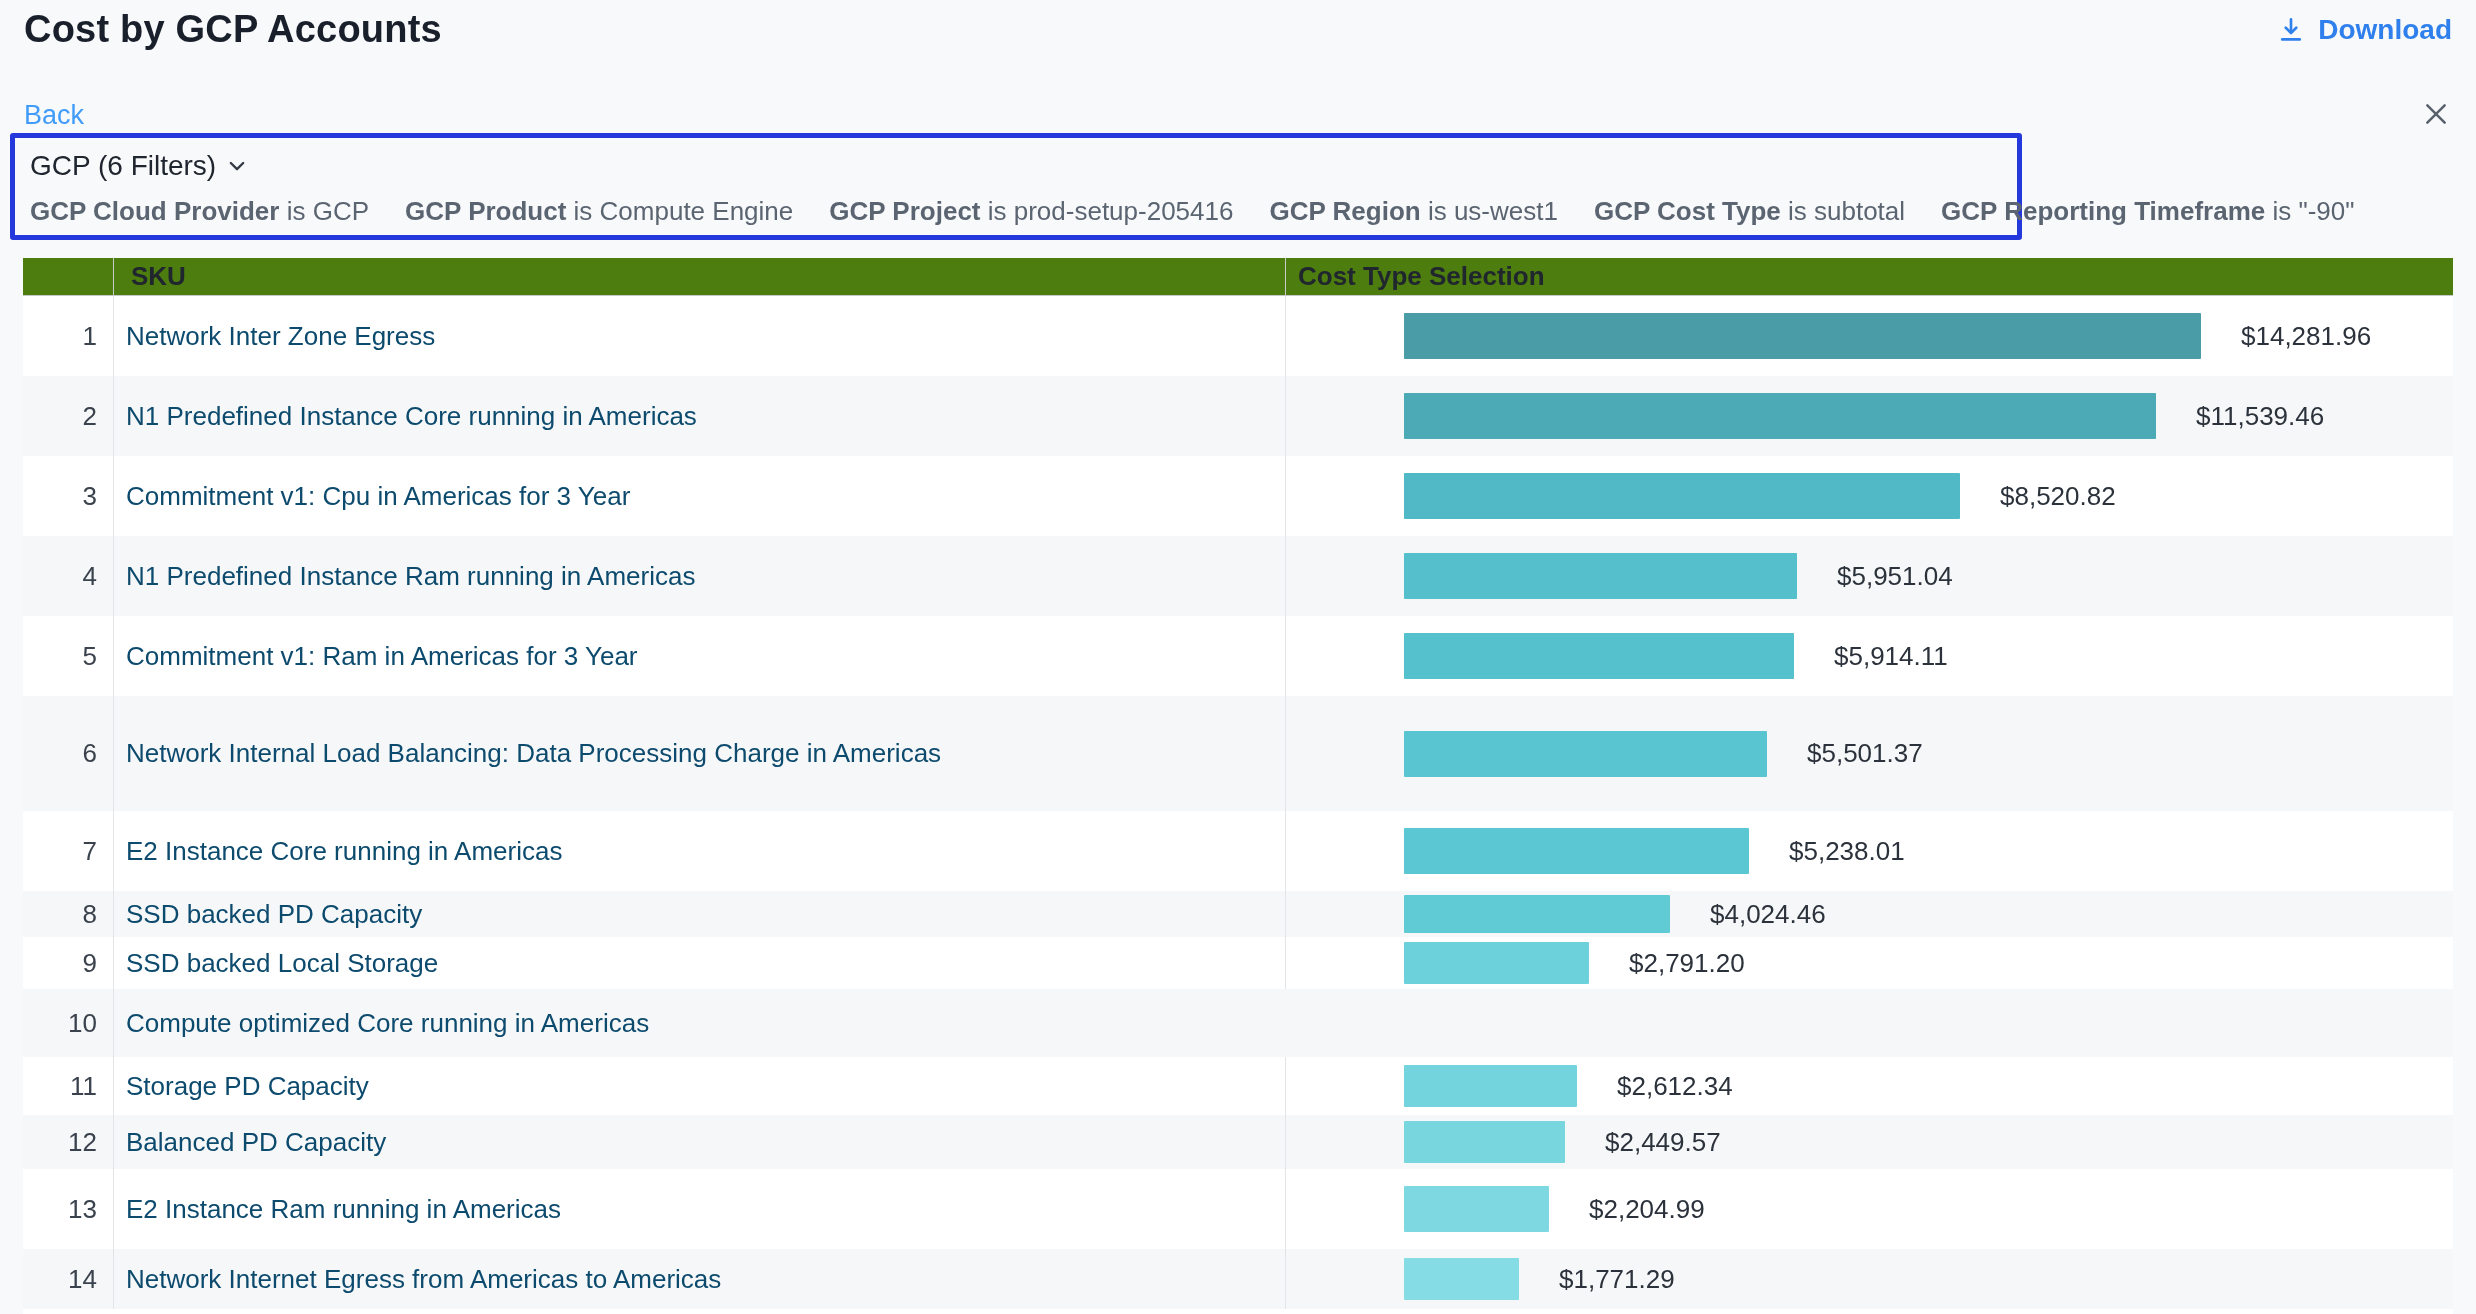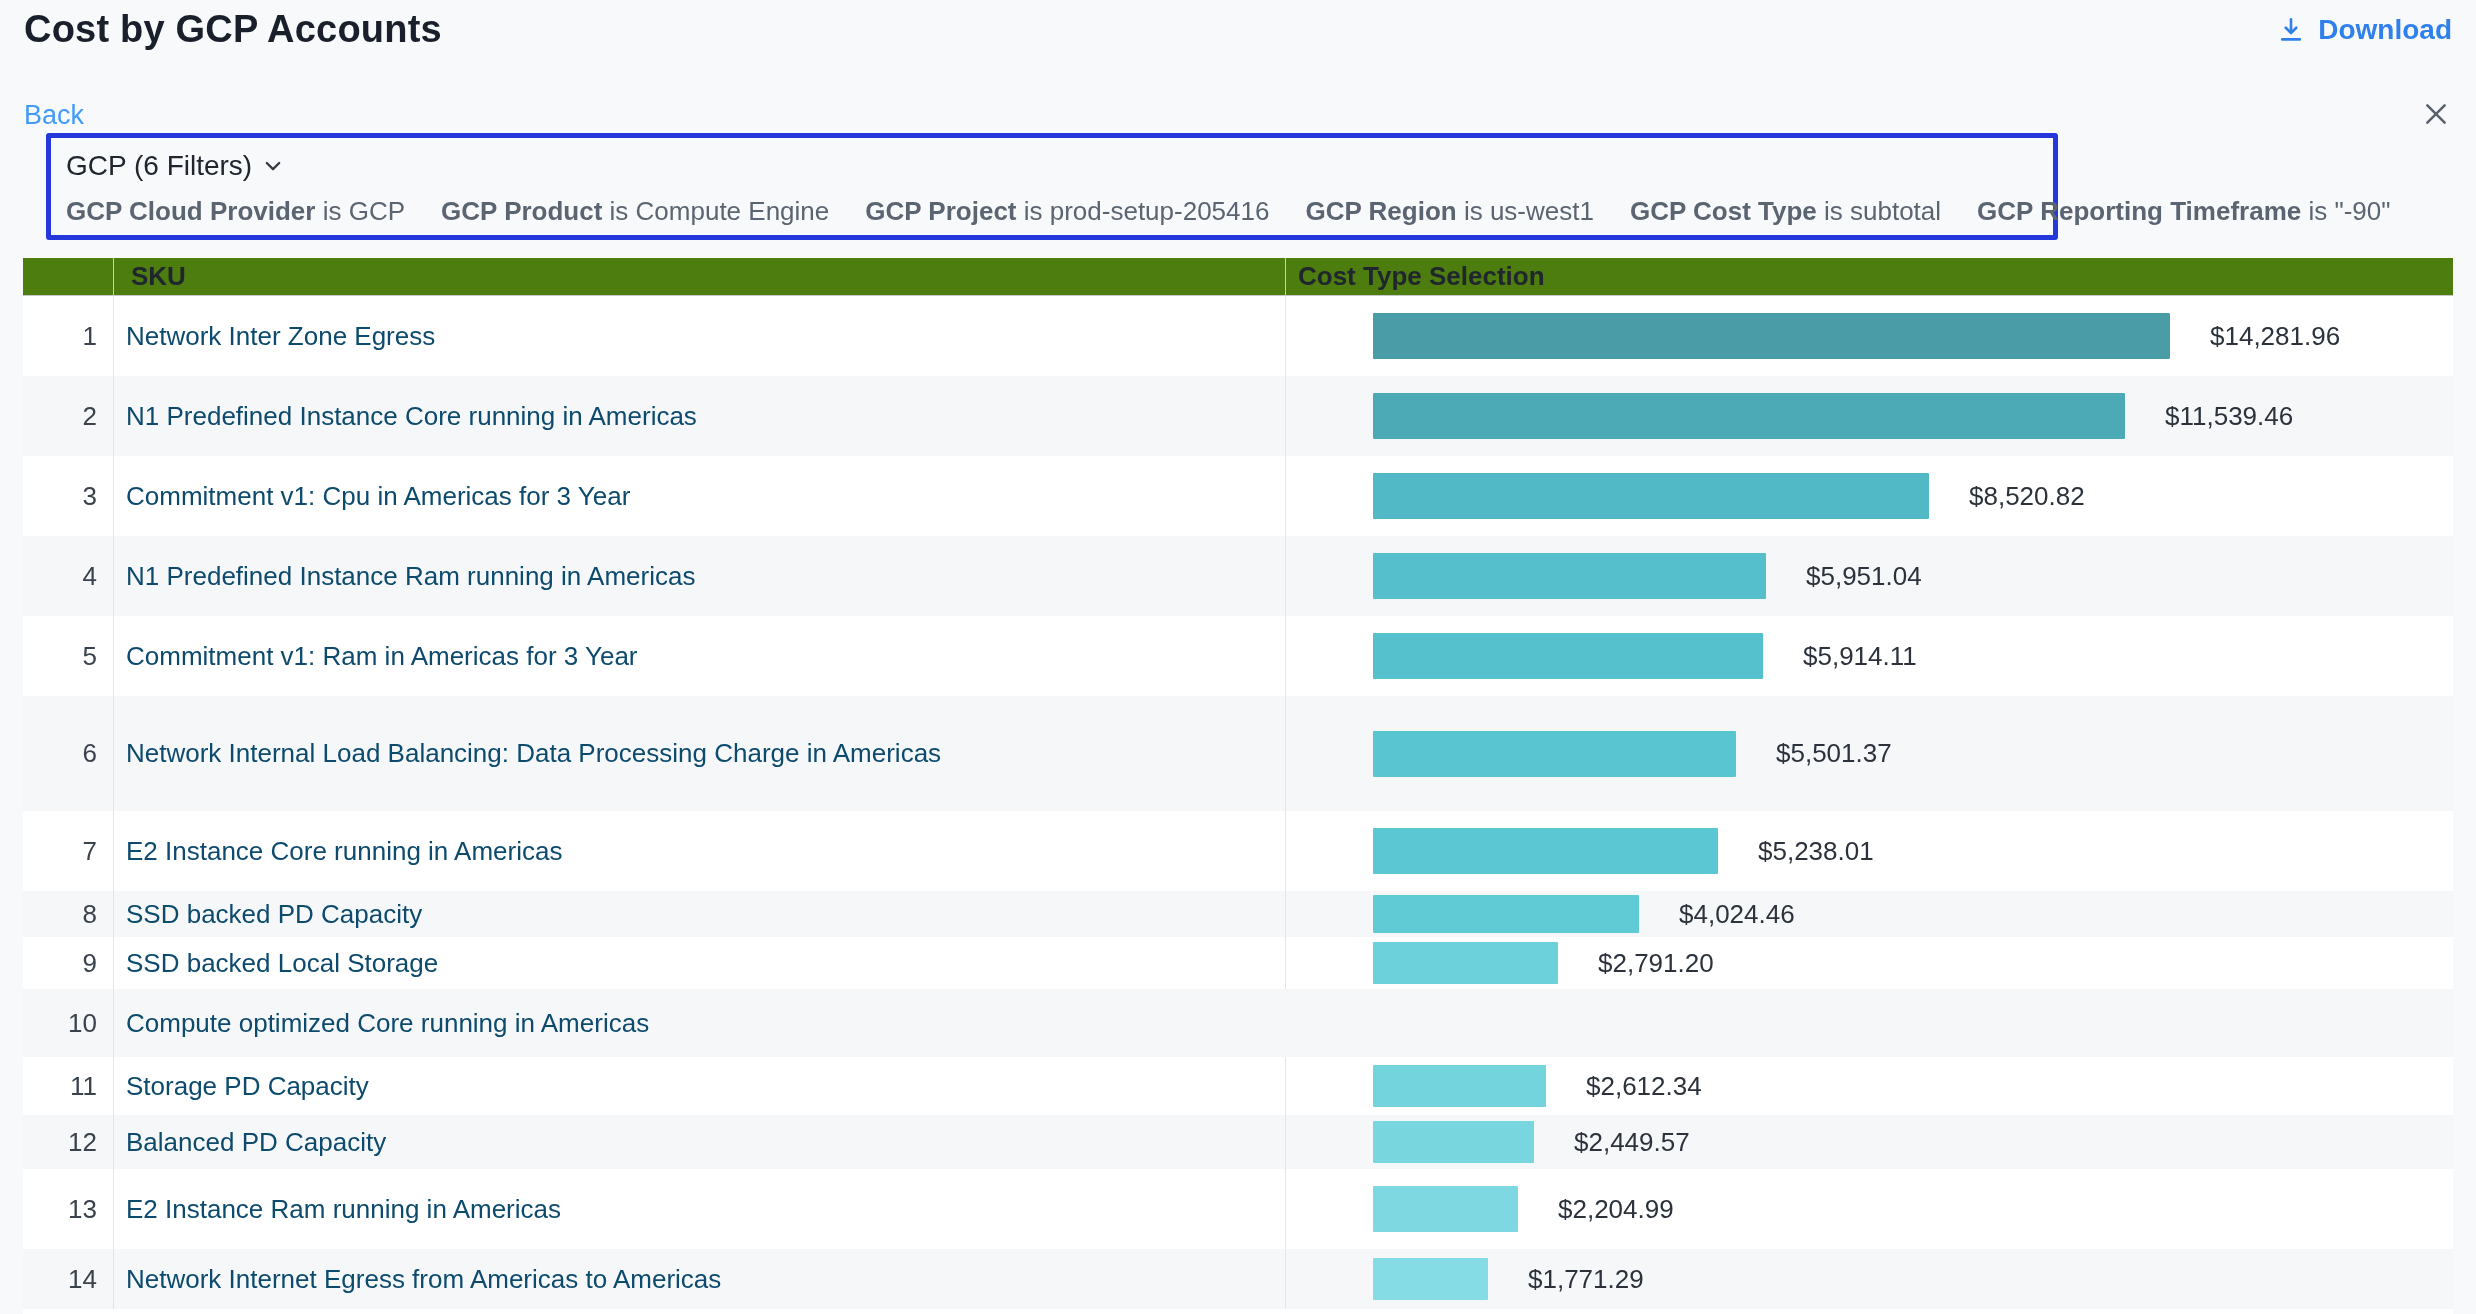--- a/index.html
+++ b/index.html
@@ -15,7 +15,7 @@
   .back{position:absolute;left:24px;top:100px;font-size:27px;color:#419bf9;cursor:pointer;text-decoration:none;}
   .filter-box{
     position:absolute;left:10px;top:133px;width:2012px;height:107px;box-sizing:border-box;
-    border:5px solid #2438dc;border-radius:3px;margin-left:36px;
+    border:5px solid #2438dc;border-radius:3px;
   }
   .filter-summary{display:flex;align-items:center;gap:10px;margin:12px 0 0 15px;font-size:28px;font-weight:500;color:#20262f;cursor:pointer;width:max-content;}
   .filter-items{display:flex;gap:36px;margin:14px 0 0 15px;font-size:26px;color:#5b6572;white-space:nowrap;}

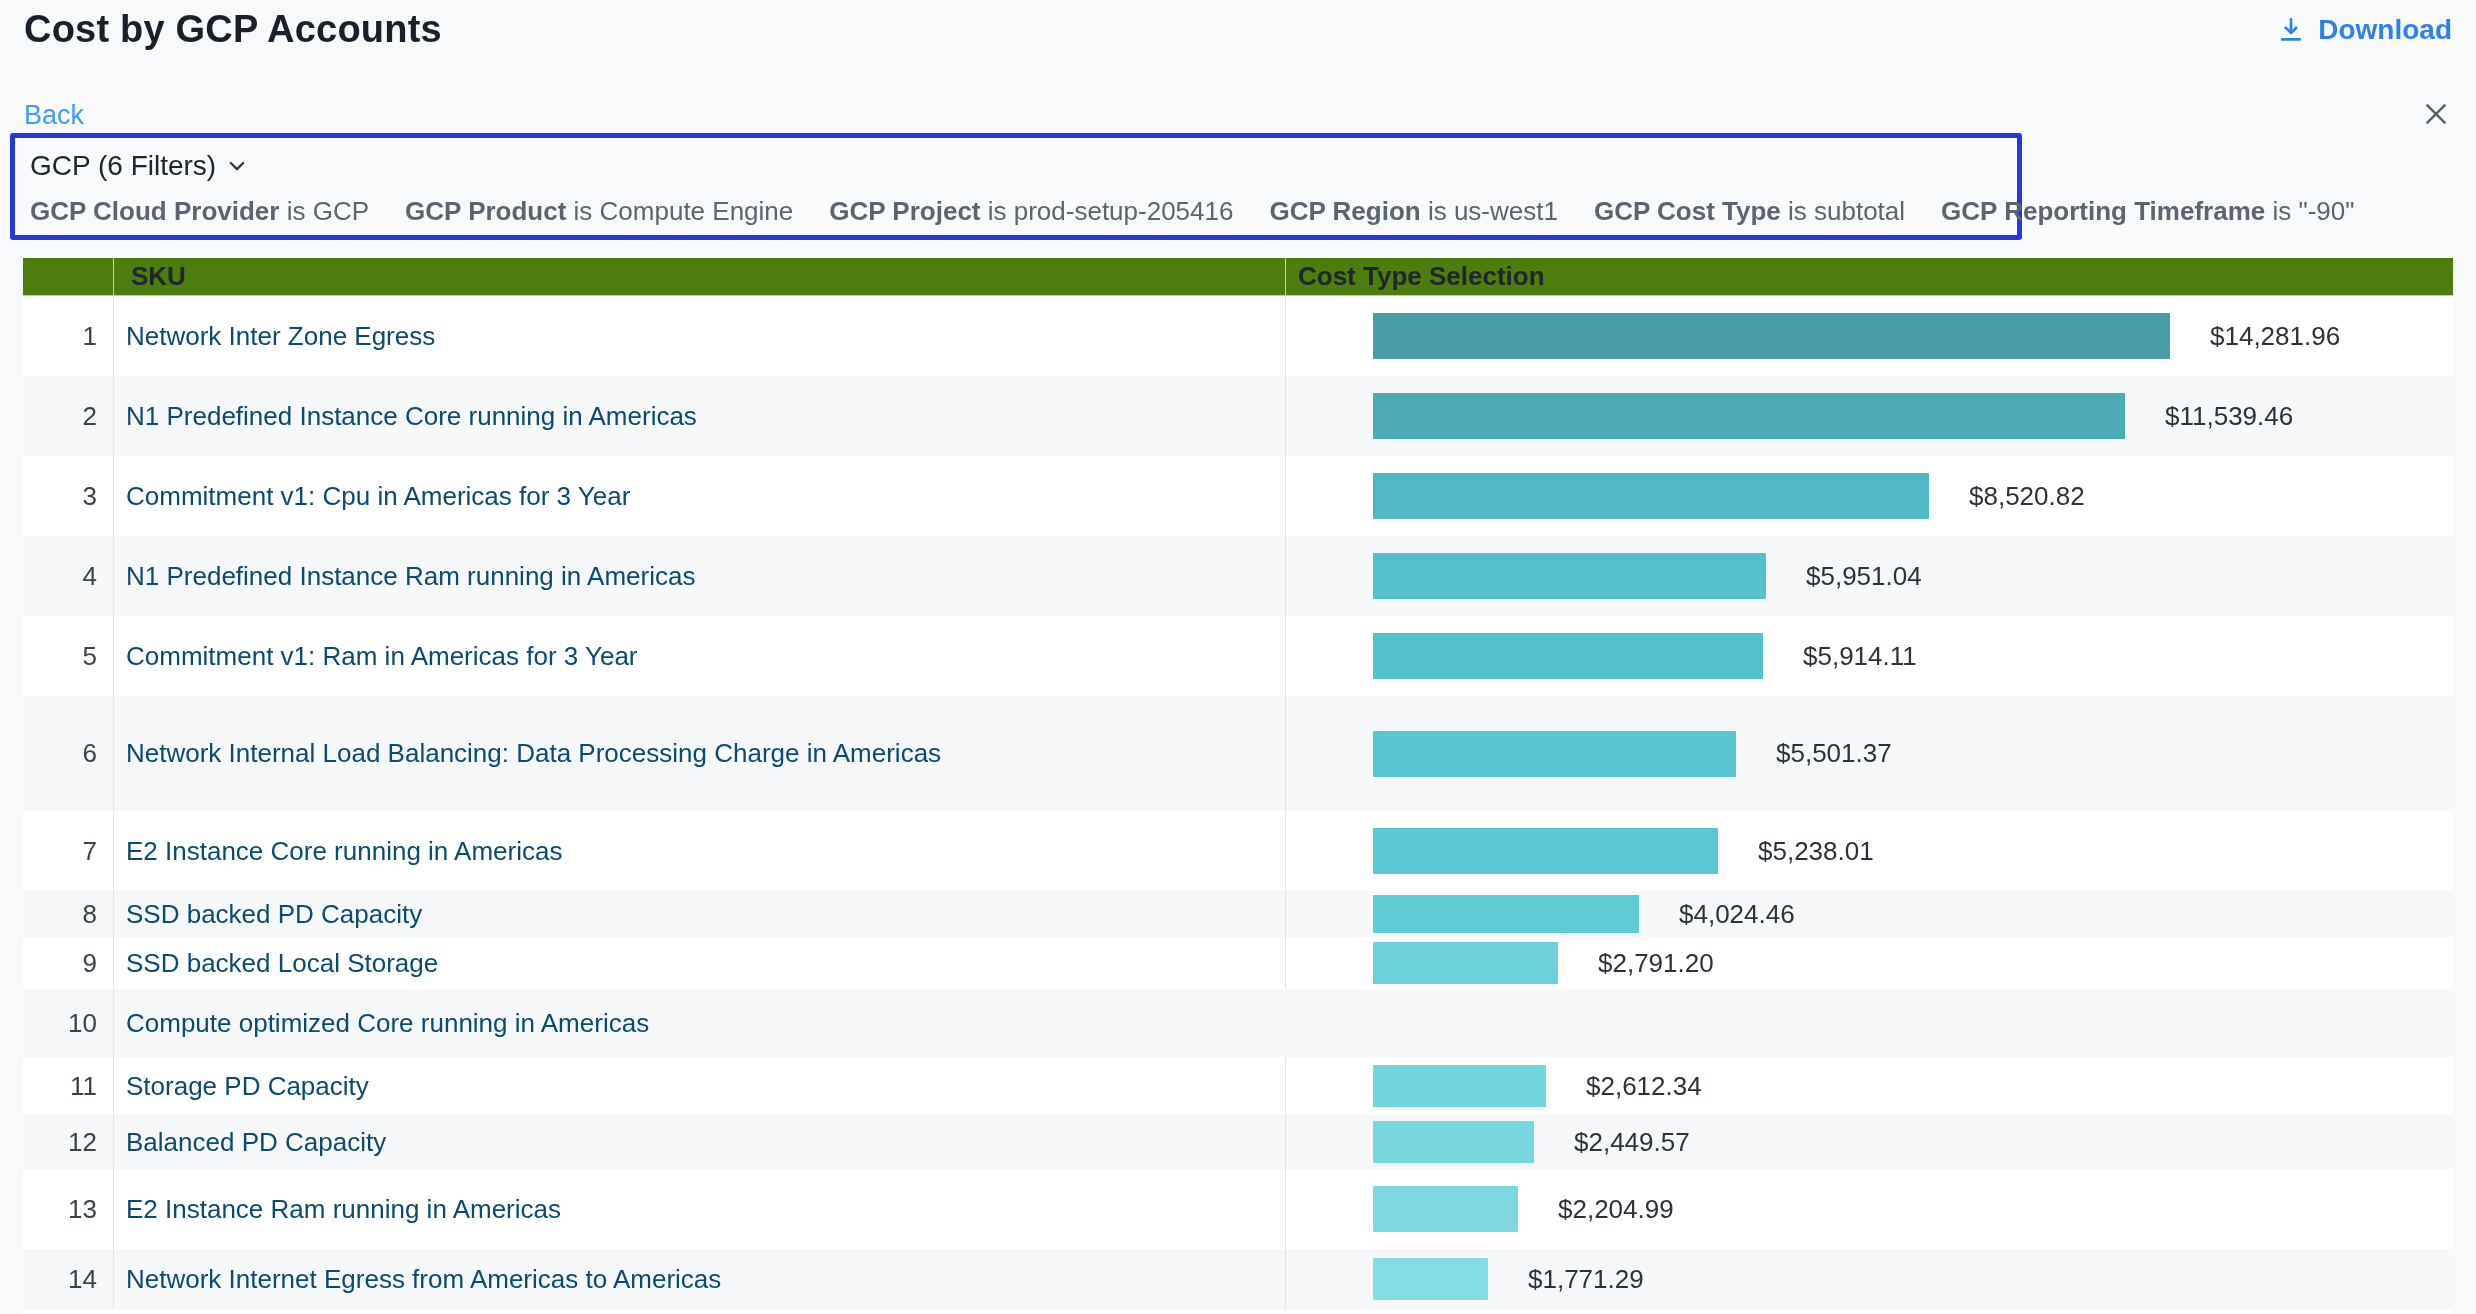--- a/index.html
+++ b/index.html
@@ -30,7 +30,7 @@
   .trow.alt{background:#f6f7f8;}
   .cell-num{width:90px;flex:none;box-sizing:border-box;padding-right:16px;font-size:26px;color:#3a424d;display:flex;align-items:center;justify-content:flex-end;}
   .cell-sku{width:1172px;flex:none;box-sizing:border-box;padding-left:12px;border-left:1px solid #e3e4e7;font-size:26px;color:#0c4a6e;display:flex;align-items:center;}
-  .cell-cost{flex:1;box-sizing:border-box;padding-left:87px;border-left:1px solid #e3e4e7;display:flex;align-items:center;}
+  .cell-cost{flex:1;box-sizing:border-box;padding-left:118px;border-left:1px solid #e3e4e7;display:flex;align-items:center;}
   .bar{flex:none;border-radius:1px;}
   .value{margin-left:40px;font-size:26px;color:#2b323b;white-space:nowrap;}
 </style>

